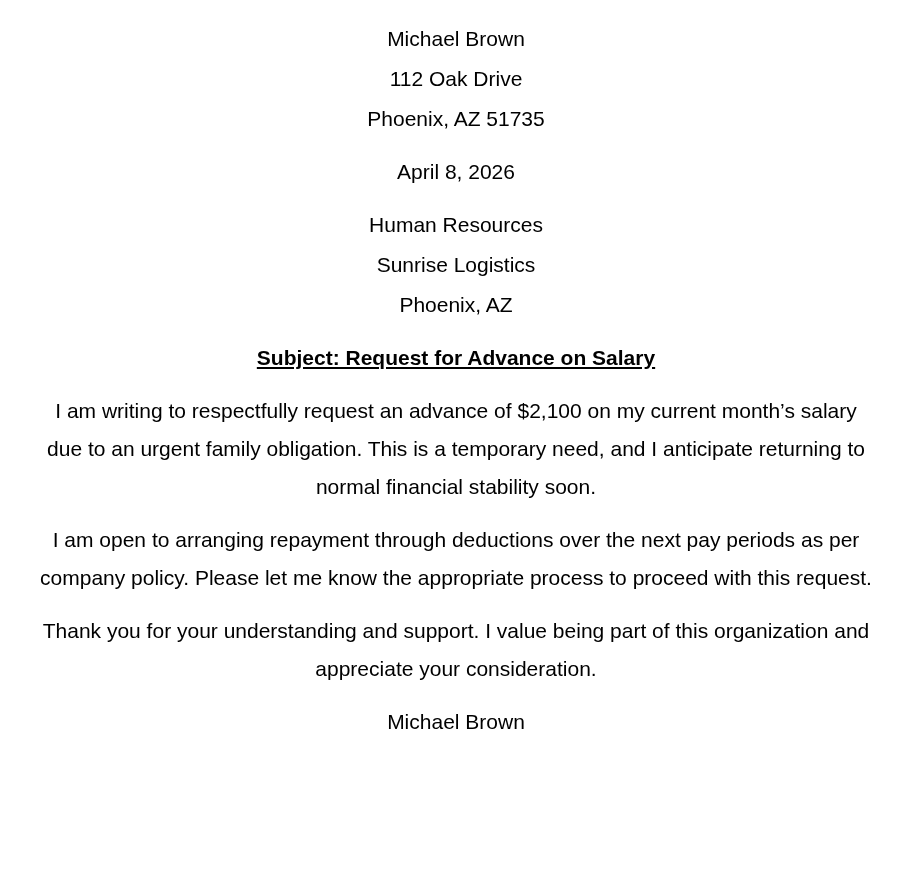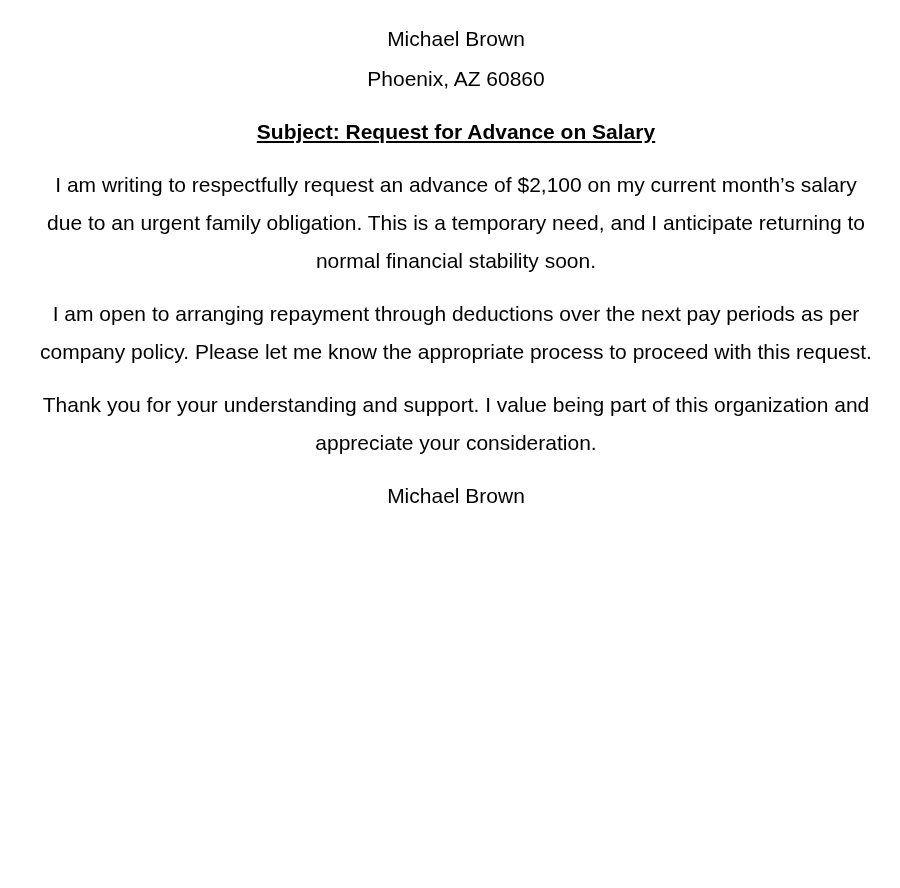--- a/index.html
+++ b/index.html
@@ -30,6 +30,7 @@
 
   <div class="block">
     <div class="line">Michael Brown</div>
+    <div class="line">112 Oak Drive</div>
     <div class="line">Phoenix, AZ 60860</div>
   </div>
 

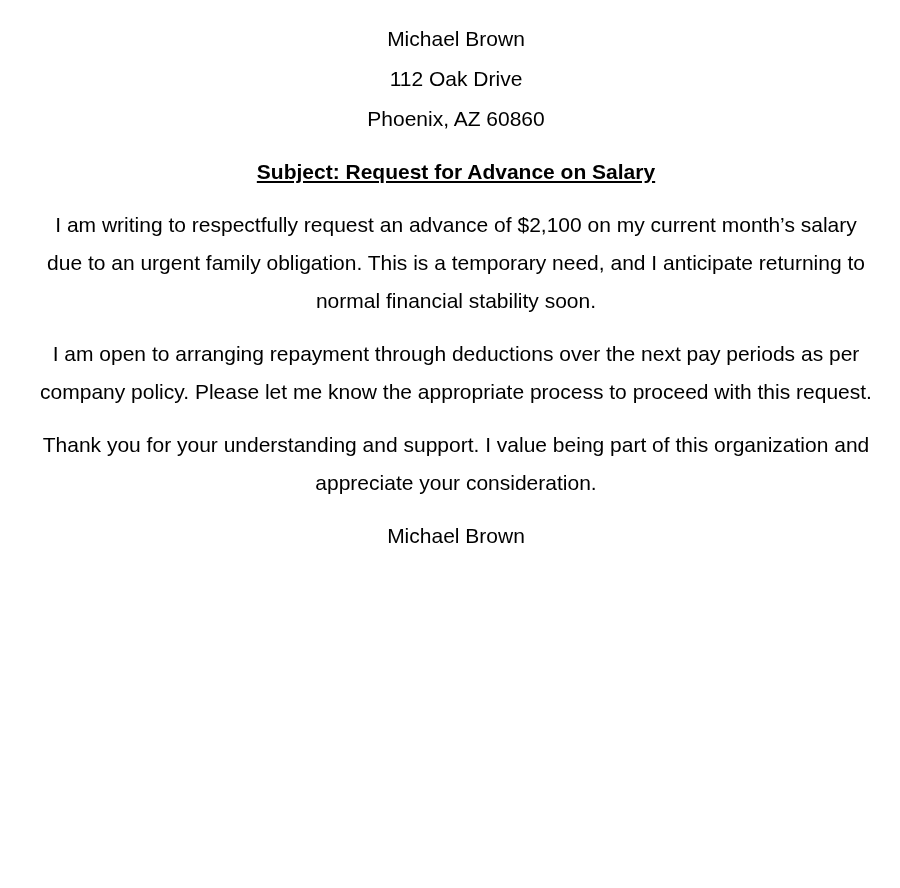--- a/index.html
+++ b/index.html
@@ -31,7 +31,7 @@
   <div class="block">
     <div class="line">Michael Brown</div>
     <div class="line">112 Oak Drive</div>
-    <div class="line">Phoenix, AZ 60860</div>
+    <div class="line">Phoenix, AZ 51735</div>
   </div>
 
 

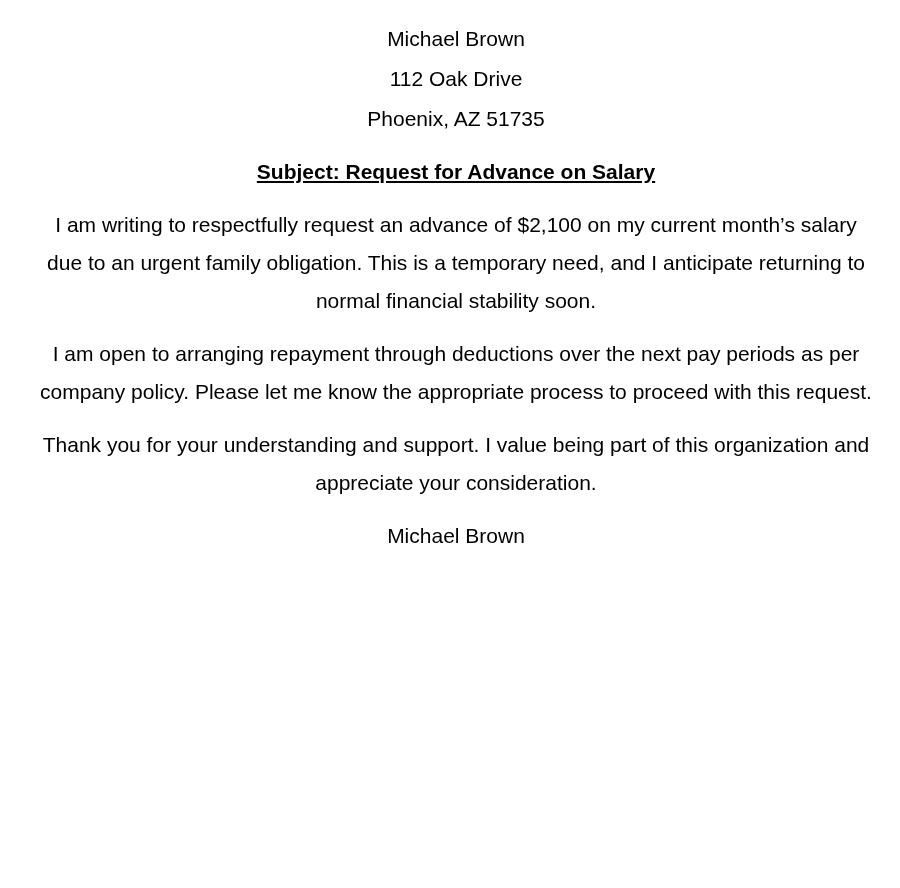--- a/index.html
+++ b/index.html
@@ -34,6 +34,9 @@
     <div class="line">Phoenix, AZ 51735</div>
   </div>
 
+  <div class="block">
+    <div class="line">April 8, 2026</div>
+  </div>
 
 
   <div class="block">

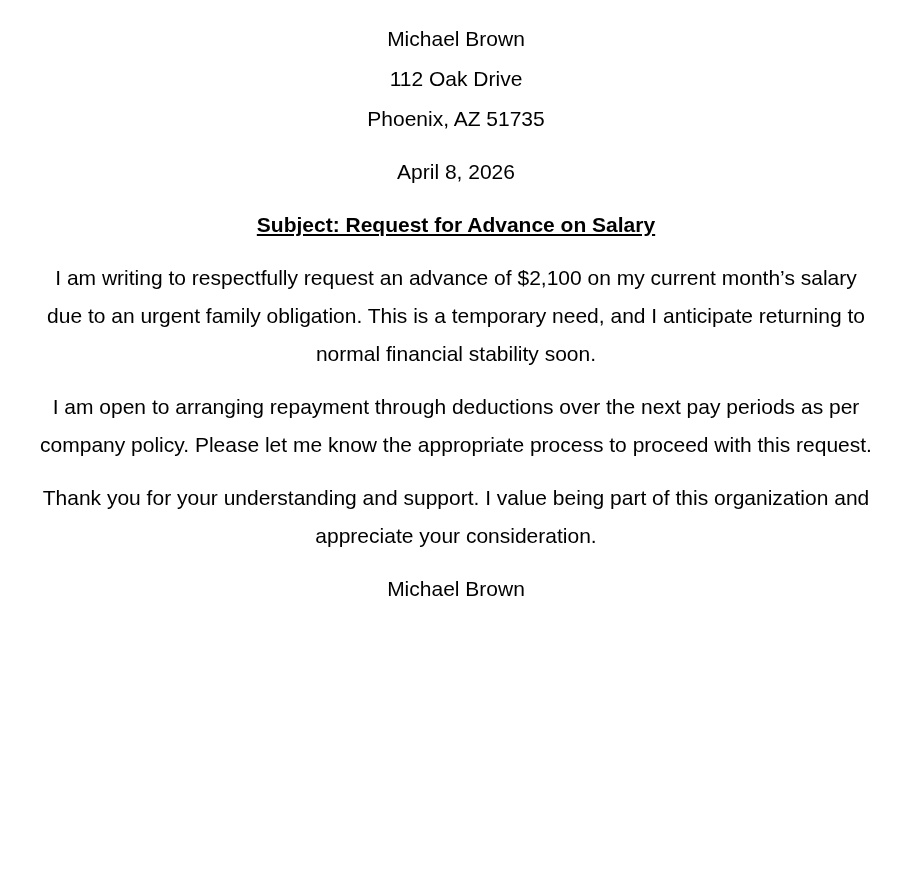--- a/index.html
+++ b/index.html
@@ -38,6 +38,11 @@
     <div class="line">April 8, 2026</div>
   </div>
 
+  <div class="block">
+    <div class="line">Human Resources</div>
+    <div class="line">Sunrise Logistics</div>
+    <div class="line">Phoenix, AZ</div>
+  </div>
 
   <div class="block">
     <div class="line subject">Subject: Request for Advance on Salary</div>

